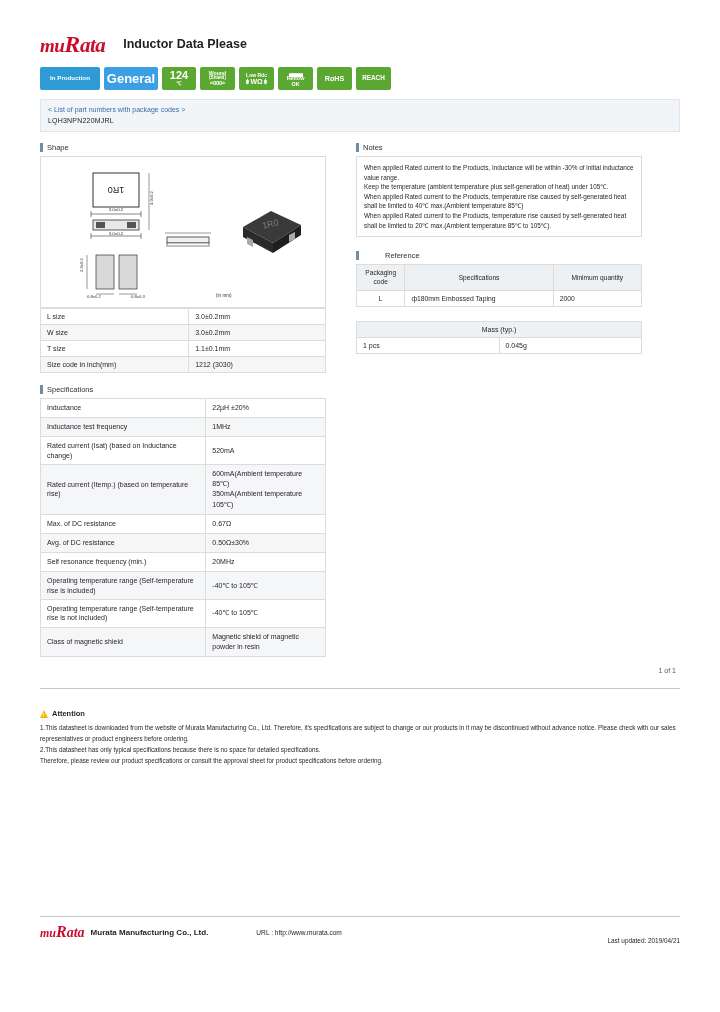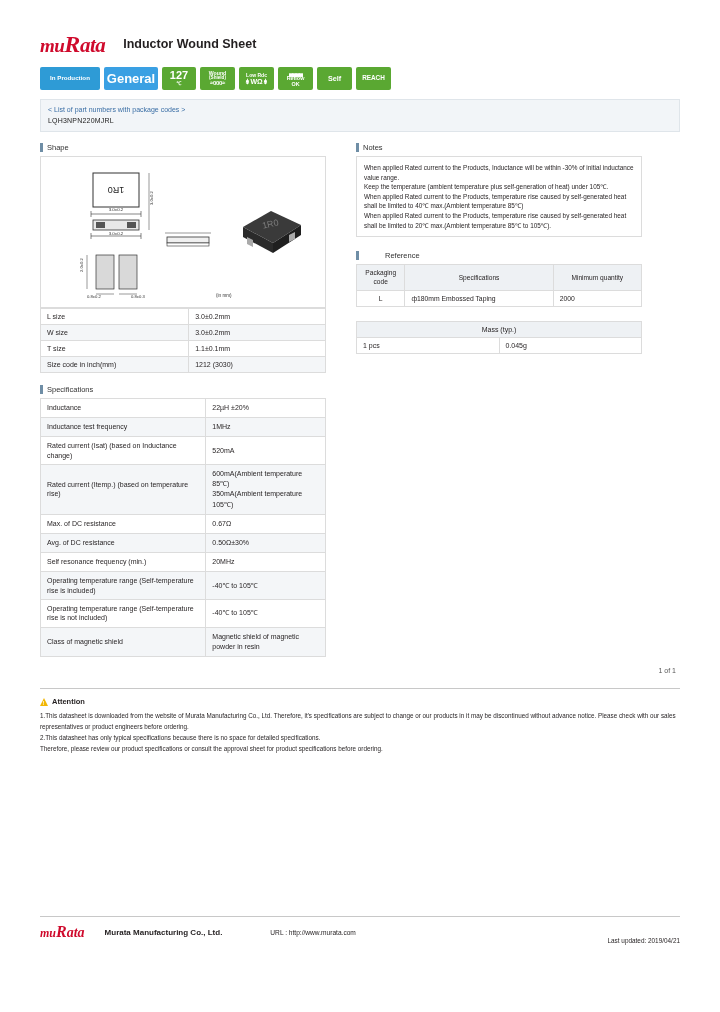--- a/index.html
+++ b/index.html
@@ -110,7 +110,7 @@
     <div class="logo">
       <span class="mu">mu</span><span class="big">R</span>ata
     </div>
-    <div class="hdr-title">Inductor Wound Sheet</div>
+    <div class="hdr-title">Inductor Data Please</div>
   </div>
 
 

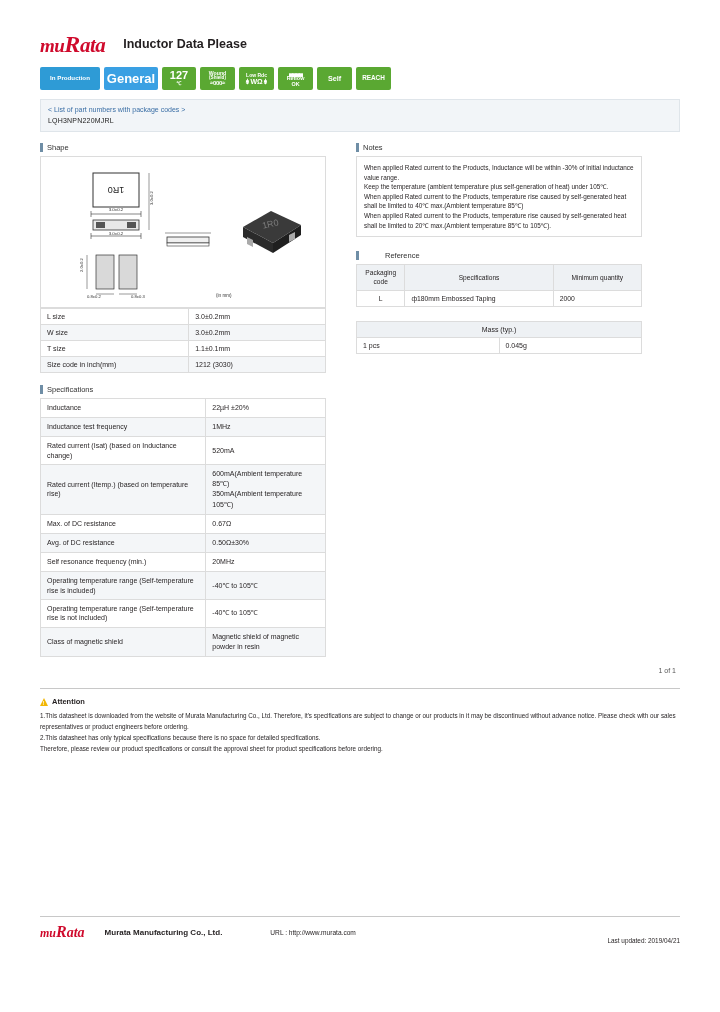--- a/index.html
+++ b/index.html
@@ -118,7 +118,7 @@
     <div class="badge b-prod">In Production</div>
     <div class="badge b-gen">General</div>
     <div class="badge b-grn">
-      <span class="t1">127</span>
+      <span class="t1">124</span>
       <span class="t2">℃</span>
     </div>
     <div class="badge b-wd">

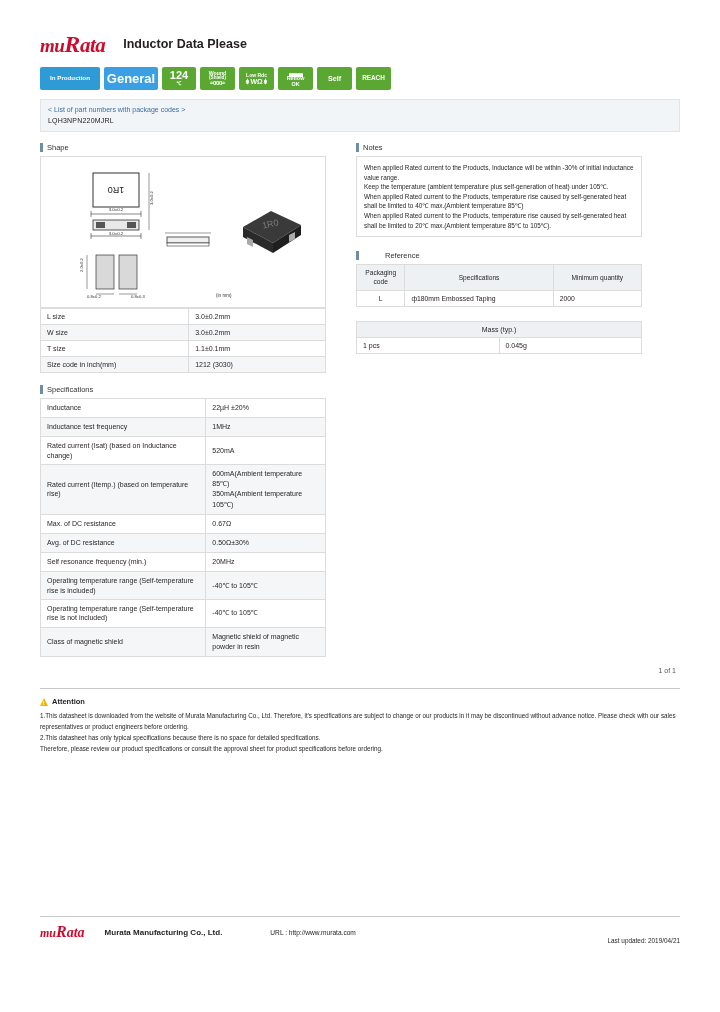--- a/index.html
+++ b/index.html
@@ -134,7 +134,7 @@
       <span class="sq">▄▄▄▄</span>
       <span class="t2">Reflow OK</span>
     </div>
-    <div class="badge b-rohs">Self</div>
+    <div class="badge b-rohs">RoHS</div>
     <div class="badge b-reach">REACH</div>
   </div>
 

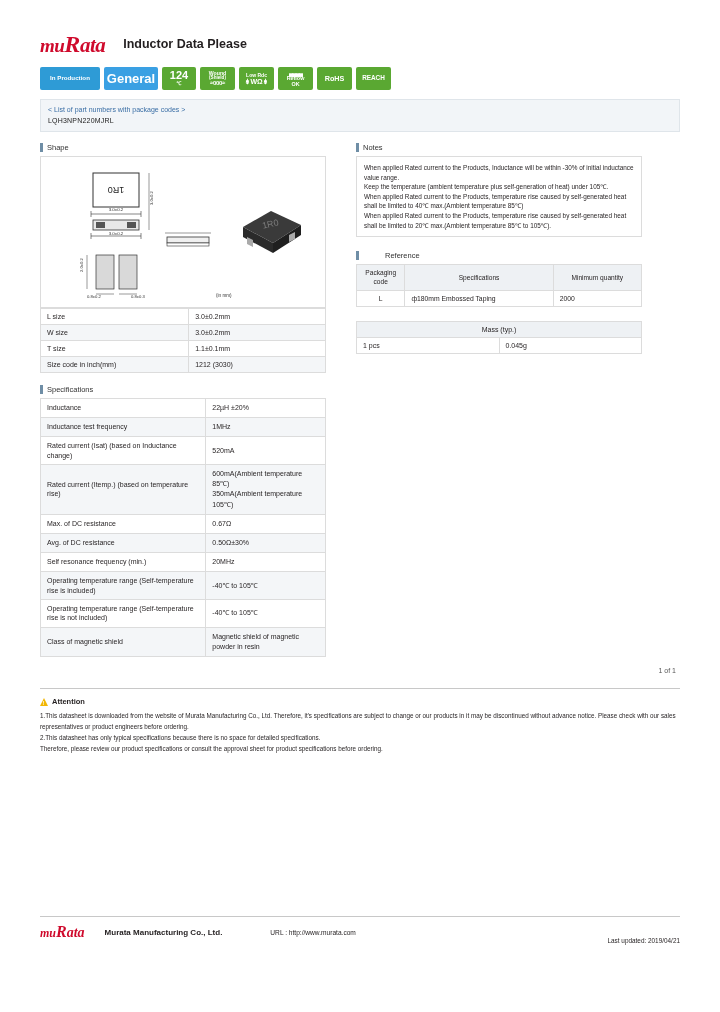--- a/index.html
+++ b/index.html
@@ -85,7 +85,7 @@
   .pageno{text-align:right;font-size:7px;color:#555;margin-top:10px;padding-right:4px;}
 
   
-  .att-wrap{margin-top:14px;border-top:1px solid #c8c8c8;padding-top:8px;}
+  .att-wrap{margin-top:14px;border-top:1px solid #c8c8c8;padding-top:20px;}
   .att-title{display:flex;align-items:center;gap:4px;font-size:7.5px;font-weight:bold;color:#231f20;}
   .warn{display:inline-block;width:0;height:0;border-left:4.5px solid transparent;
         border-right:4.5px solid transparent;border-bottom:8px solid #f2b705;position:relative;}

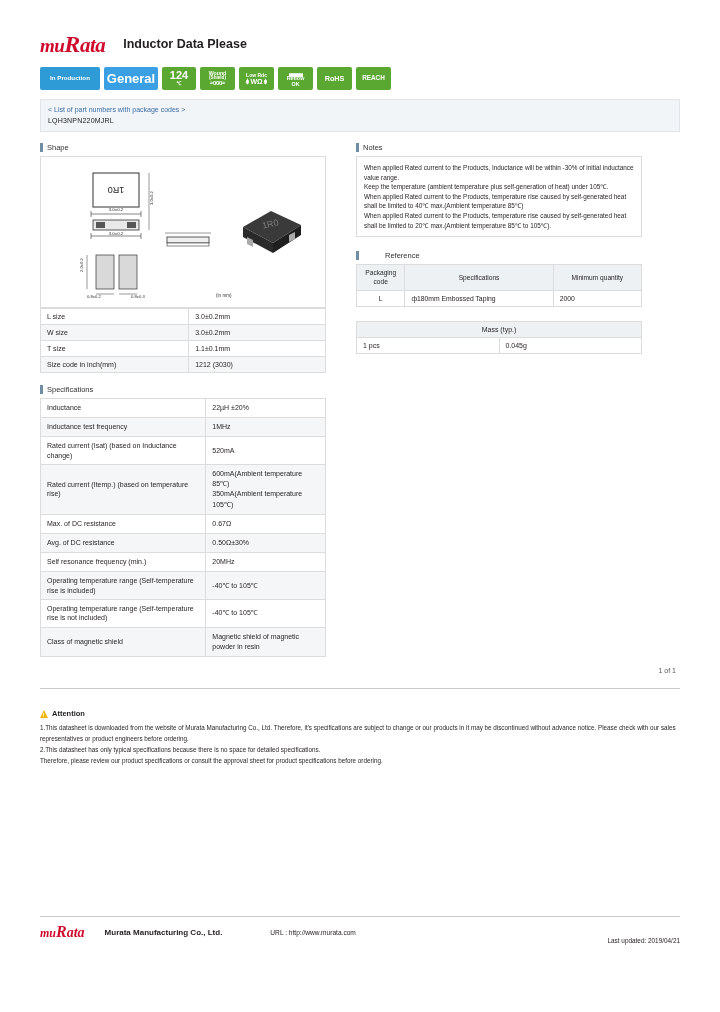--- a/index.html
+++ b/index.html
@@ -97,7 +97,7 @@
   .ftr-row{display:flex;align-items:center;}
   .ftr-logo{font-family:"Liberation Serif", serif;font-weight:bold;font-style:italic;
             font-size:14px;color:#cf0a2c;line-height:1;}
-  .ftr-co{margin-left:20px;font-size:8px;font-weight:bold;color:#231f20;text-align:right;}
+  .ftr-co{margin-left:6px;font-size:8px;font-weight:bold;color:#231f20;text-align:right;}
   .ftr-url{margin-left:48px;font-size:6.6px;color:#231f20;}
   .ftr-upd{position:absolute;right:0;top:20px;font-size:6.4px;color:#231f20;}
 </style>

